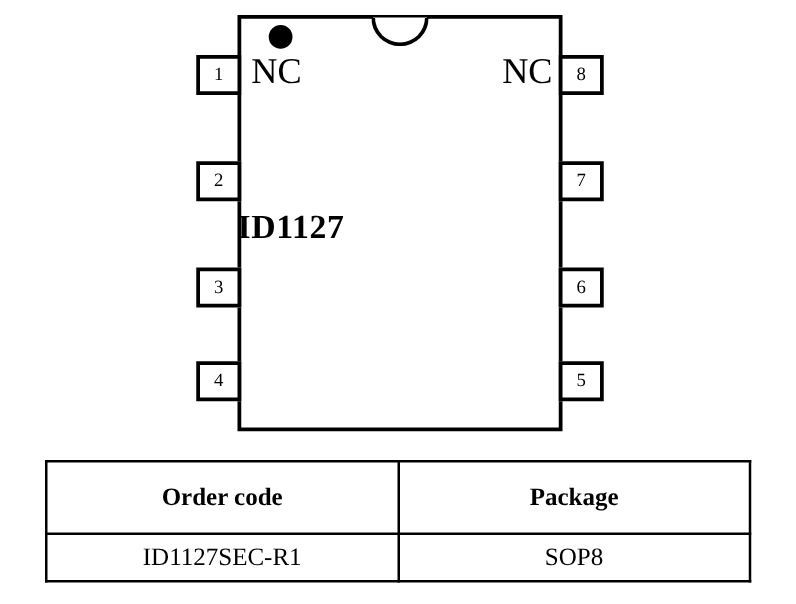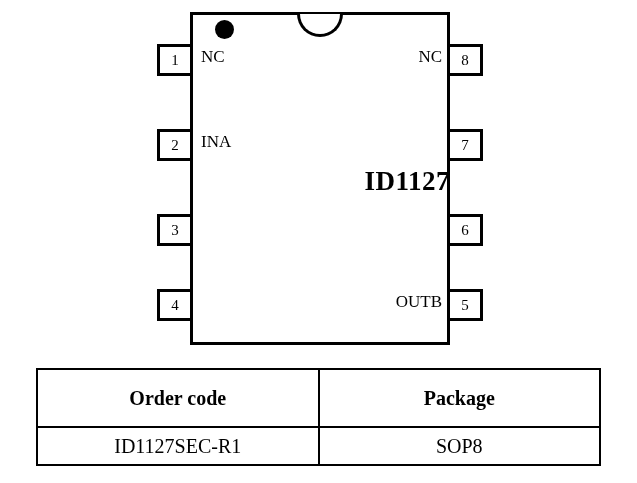--- a/index.html
+++ b/index.html
@@ -60,7 +60,7 @@
 
   .pin-label {
     position: absolute;
-    font-size: 17px;
+    font-size: 29px;
     line-height: 32px;
     white-space: nowrap;
   }

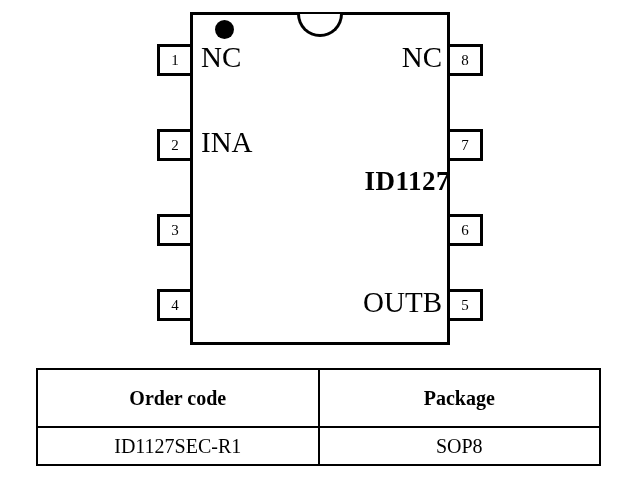--- a/index.html
+++ b/index.html
@@ -123,7 +123,6 @@
   <div class="pin-box right row3">5</div>
 
   <div class="pin-label left lrow0">NC</div>
-  <div class="pin-label left lrow1">INA</div>
 
   <div class="pin-label right lrow0">NC</div>
   <div class="pin-label right lrow3">OUTB</div>

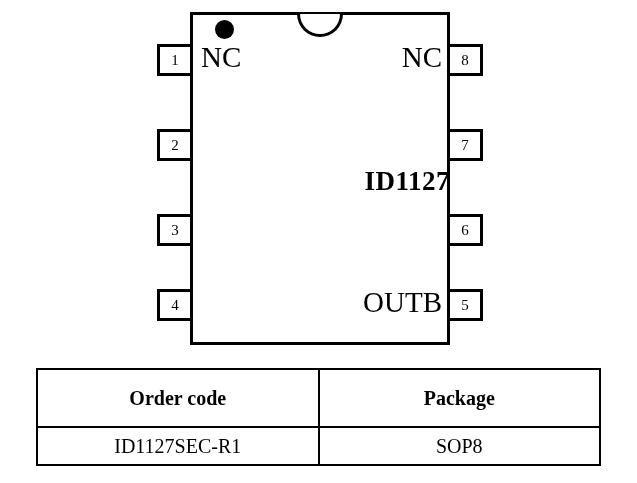--- a/index.html
+++ b/index.html
@@ -75,7 +75,7 @@
     position: absolute;
     left: 190px; top: 166px;
     width: 260px;
-    text-align: right;
+    text-align: left;
     font-size: 27px;
     font-weight: bold;
     letter-spacing: 0.5px;

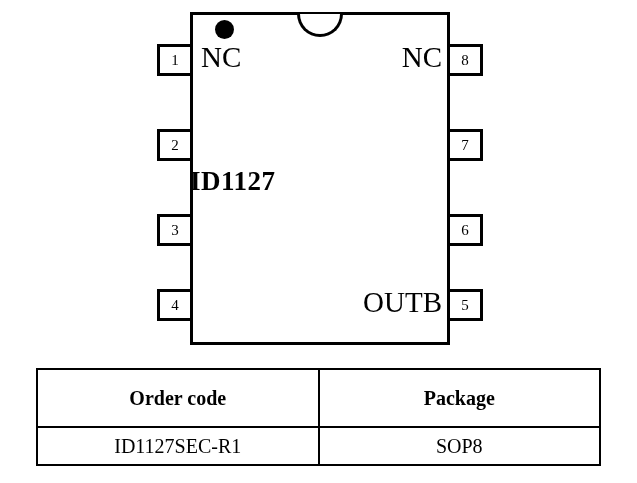--- a/index.html
+++ b/index.html
@@ -125,7 +125,6 @@
   <div class="pin-label left lrow0">NC</div>
 
   <div class="pin-label right lrow0">NC</div>
-  <div class="pin-label right lrow3">OUTB</div>
 
   <table class="order-table">
     <thead>

